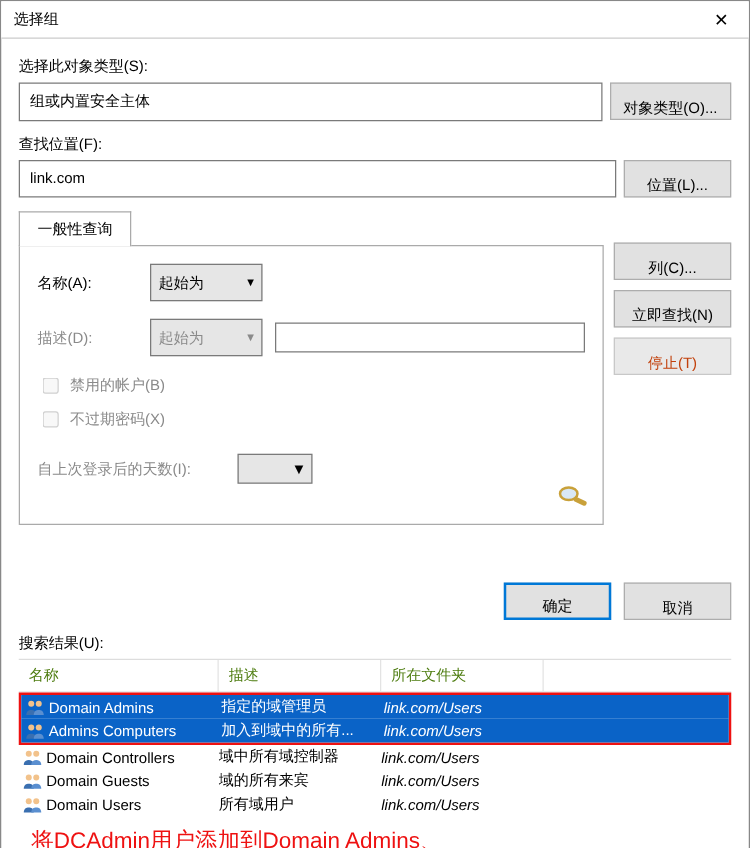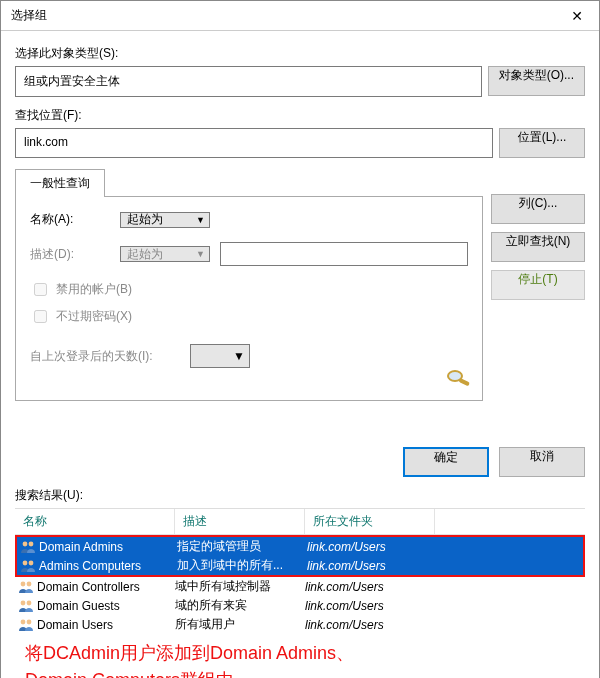--- a/index.html
+++ b/index.html
@@ -29,7 +29,7 @@
   }
   .btn {
     min-width: 86px; height: 30px; border: 1px solid #adadad; background: #e1e1e1;
-    display: inline-flex; align-items: flex-start; justify-content: center;
+    display: inline-flex; align-items: flex-end; justify-content: center;
     padding: 0 10px; cursor: default;
   }
   .btn.disabled { color: #4d7c0f; background: #e9e9e9; border-color: #c8c8c8; }

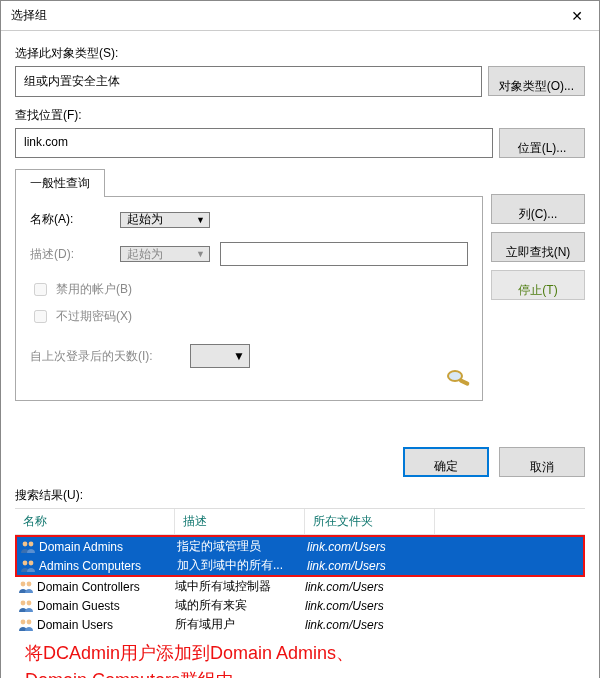--- a/index.html
+++ b/index.html
@@ -46,7 +46,7 @@
   .panel .panel-row .plabel { width: 80px; }
   .panel .panel-row .plabel.disabled { color: #8a8a8a; }
   .combo {
-    width: 90px; height: 16px; border: 1px solid #7a7a7a; background: #e6e6e6;
+    width: 90px; height: 30px; border: 1px solid #7a7a7a; background: #e6e6e6;
     display: inline-flex; align-items: center; justify-content: space-between; padding: 0 4px 0 6px;
   }
   .combo.disabled { color: #8a8a8a; }

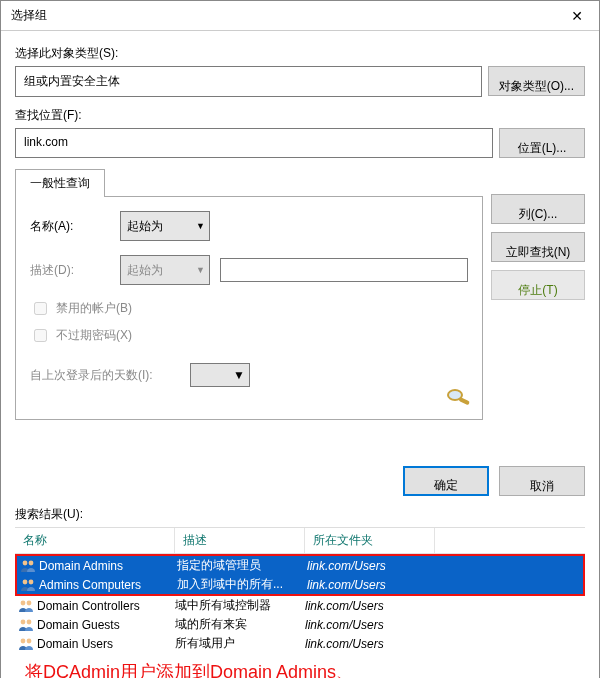--- a/index.html
+++ b/index.html
@@ -32,7 +32,7 @@
     display: inline-flex; align-items: flex-end; justify-content: center;
     padding: 0 10px; cursor: default;
   }
-  .btn.disabled { color: #4d7c0f; background: #e9e9e9; border-color: #c8c8c8; }
+  .btn.disabled { color: #c2410c; background: #e9e9e9; border-color: #c8c8c8; }
   .btn.primary { border: 2px solid #0078d7; background: #e1e1e1; }
   .tabstrip { position: relative; margin-top: 8px; }
   .tab {

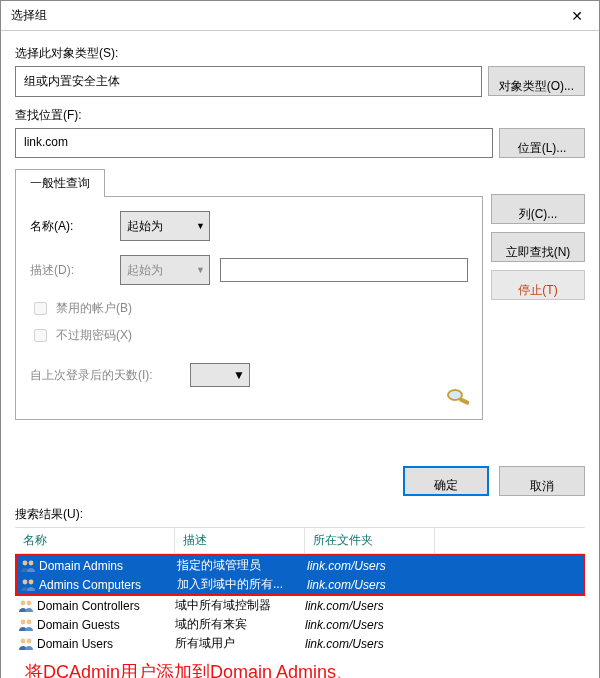--- a/index.html
+++ b/index.html
@@ -75,7 +75,7 @@
     display: flex; background: #fff; border-bottom: 1px solid #e3e3e3;
   }
   .lv-header .col {
-    padding: 4px 8px; border-right: 1px solid #e3e3e3; color: #0f766e;
+    padding: 4px 8px; border-right: 1px solid #e3e3e3; color: #4d7c0f;
   }
   .lv-row { display: flex; align-items: center; height: 19px; }
   .lv-row .cell { padding: 0 8px 0 0; overflow: hidden; white-space: nowrap; text-overflow: ellipsis; }

